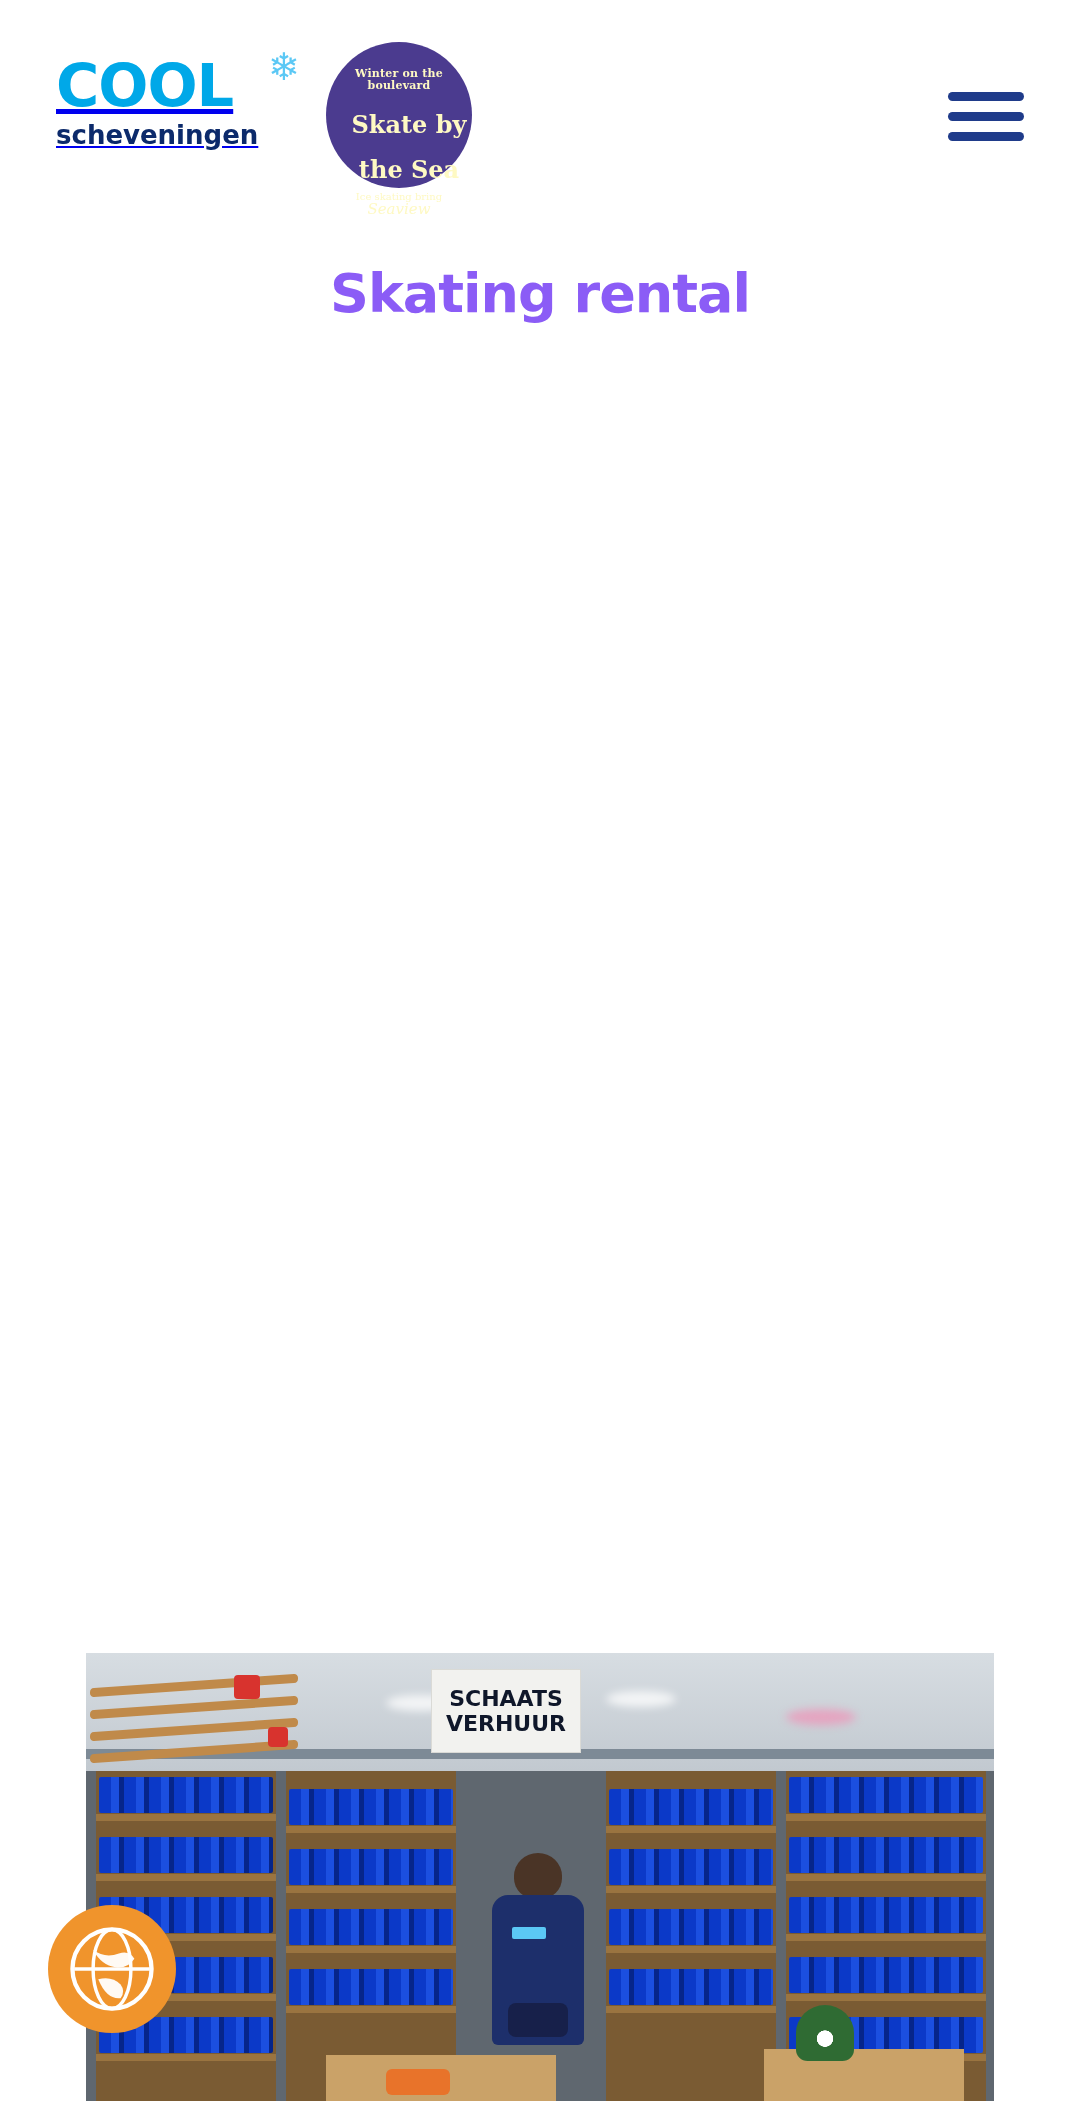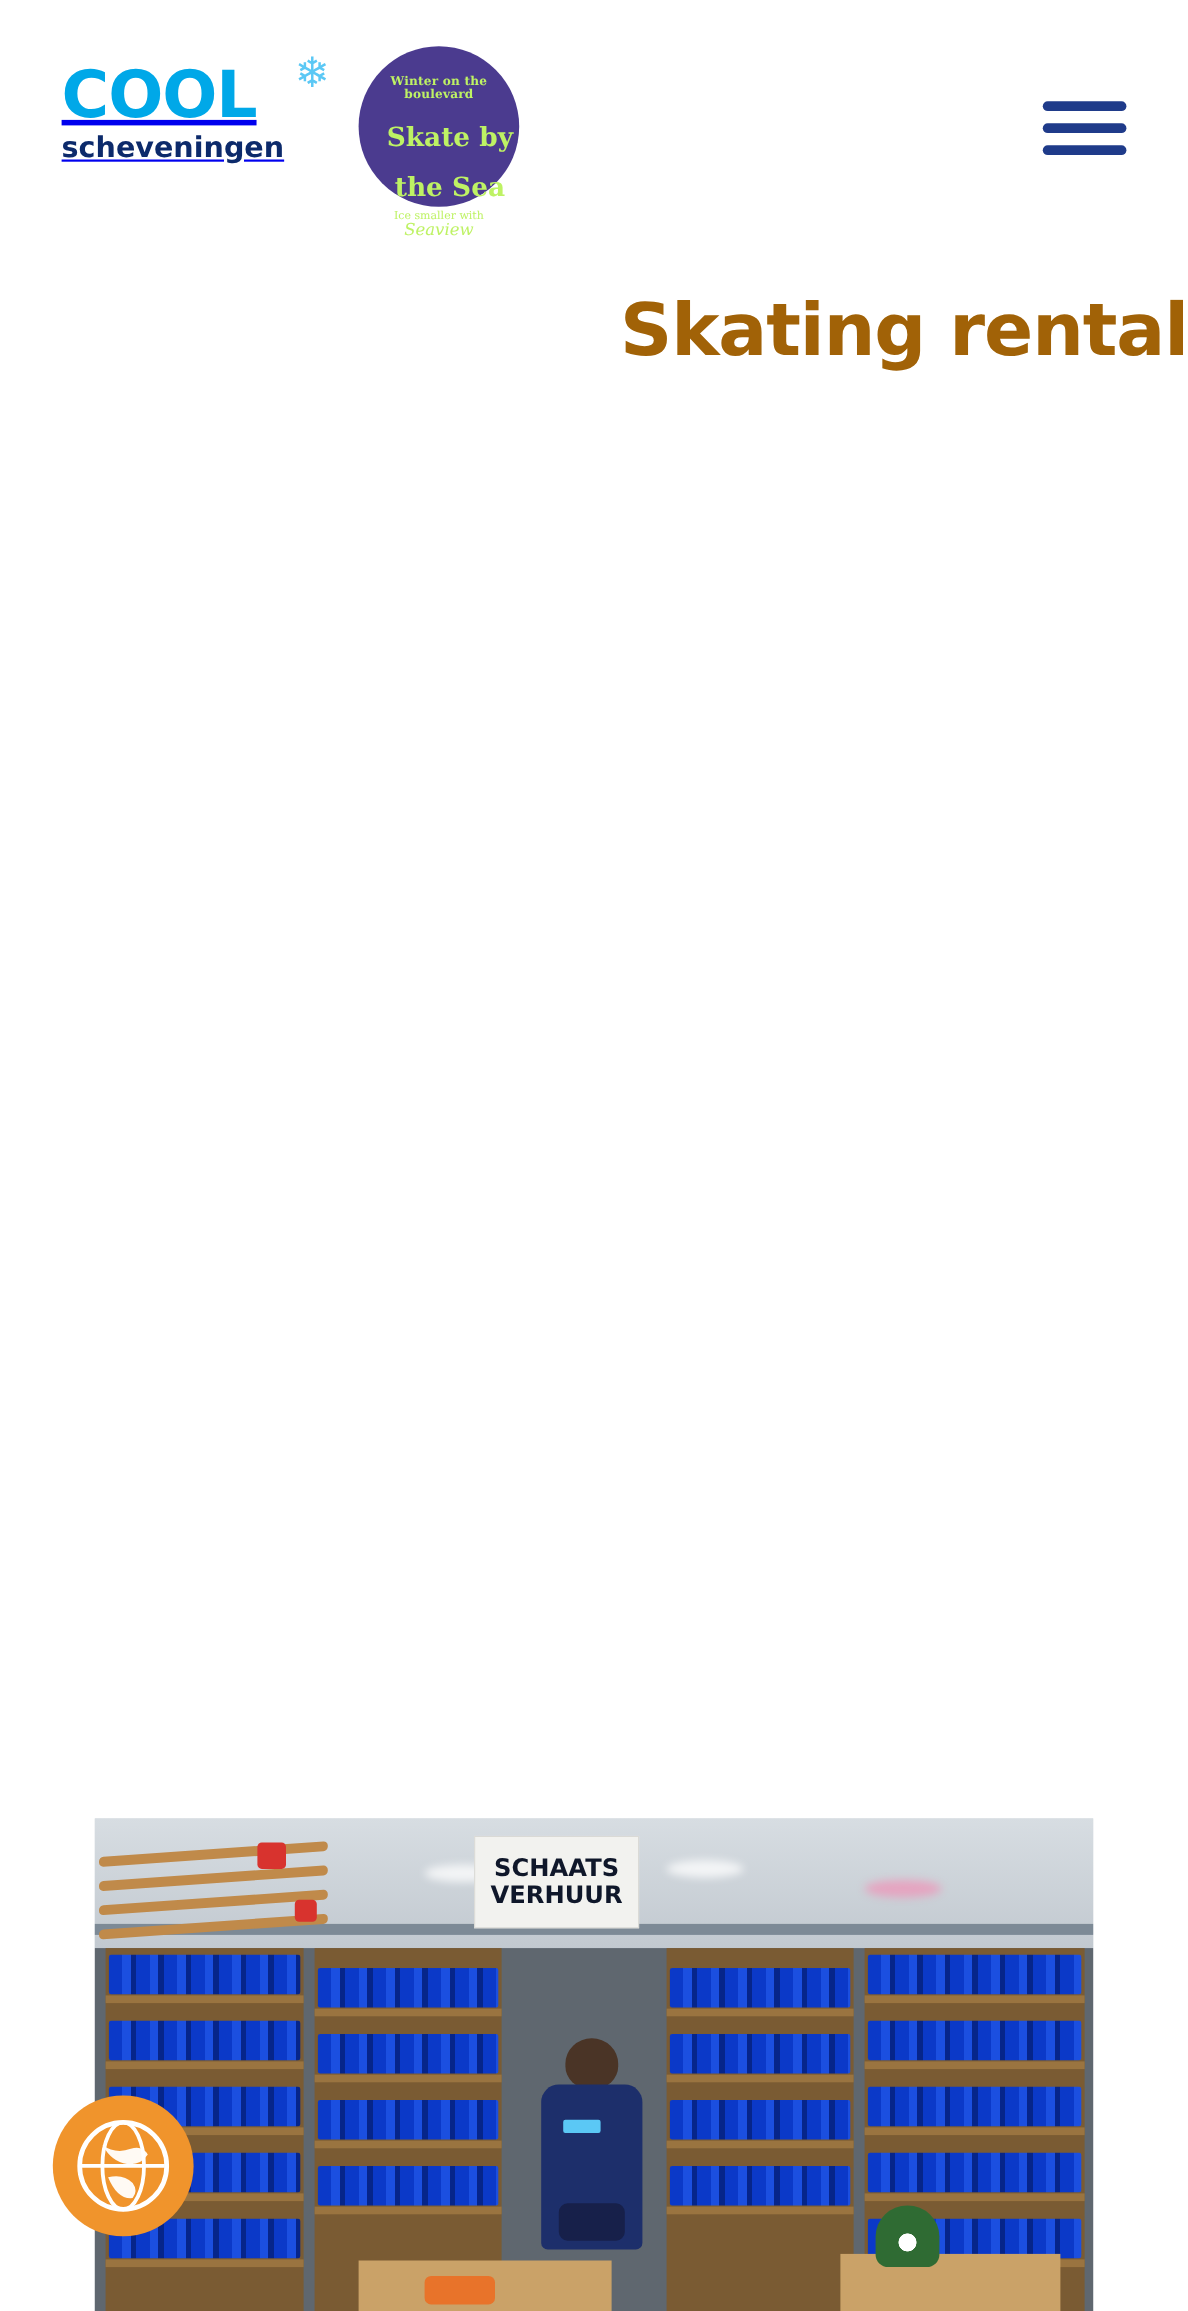--- a/index.html
+++ b/index.html
@@ -76,7 +76,7 @@
     height: 146px;
     border-radius: 50%;
     background: #4b3b8f;
-    color: #bef264;
+    color: #fef9c3;
     text-align: center;
     padding-top: 26px;
   }

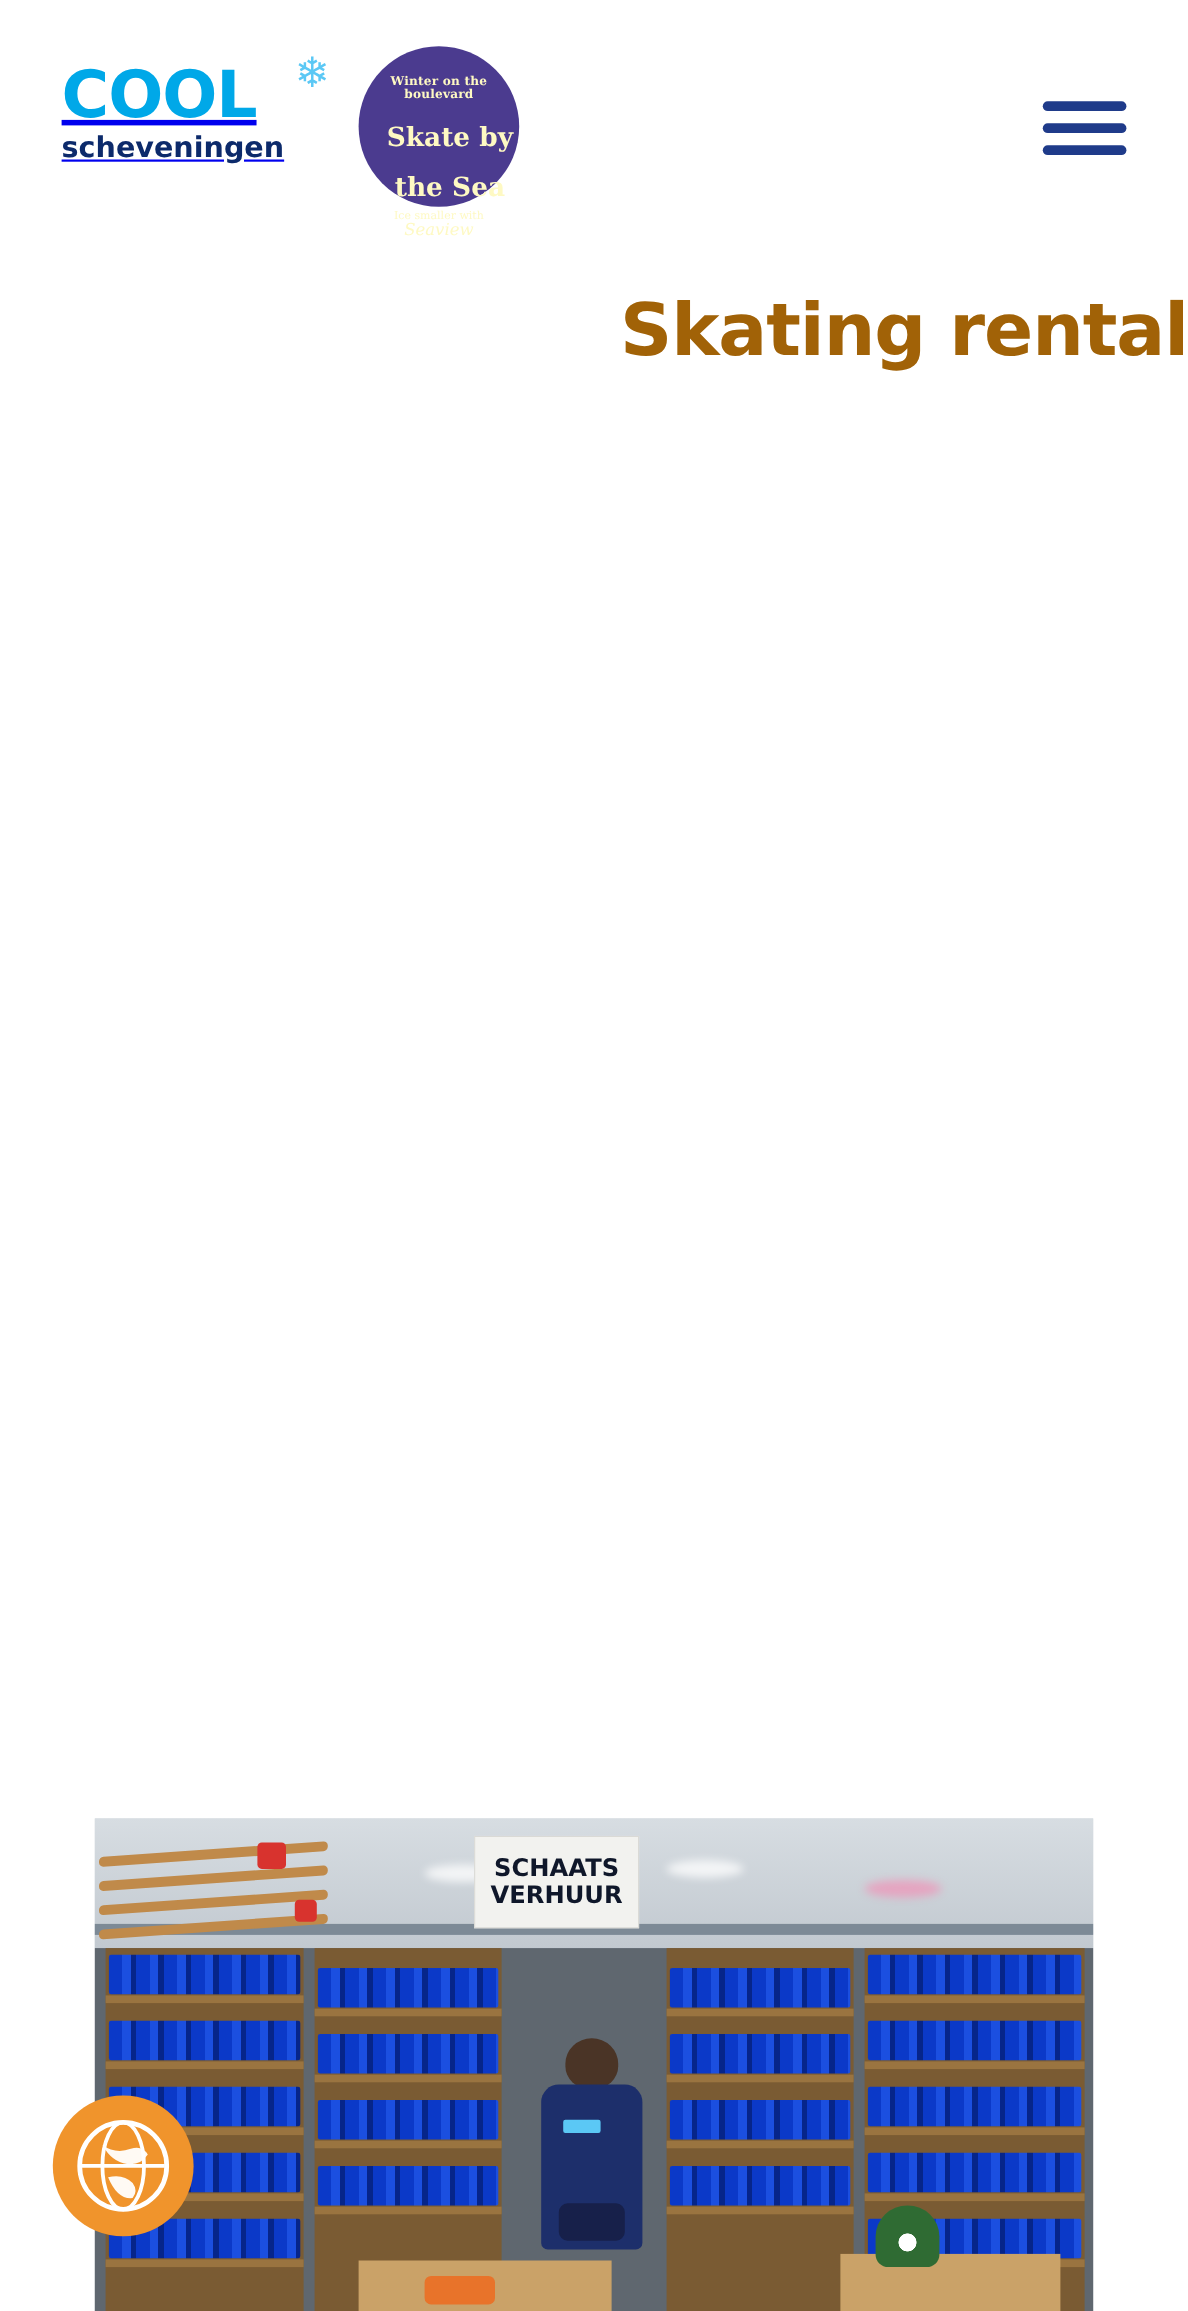--- a/index.html
+++ b/index.html
@@ -296,7 +296,7 @@
       <div class="badge-top">Winter on the boulevard</div>
       <div class="badge-main">Skate by</div>
       <div class="badge-main">the Sea</div>
-      <div class="badge-sub">Ice smaller with</div>
+      <div class="badge-sub">Ice skating bring</div>
       <div class="badge-script">Seaview</div>
     </div>
 

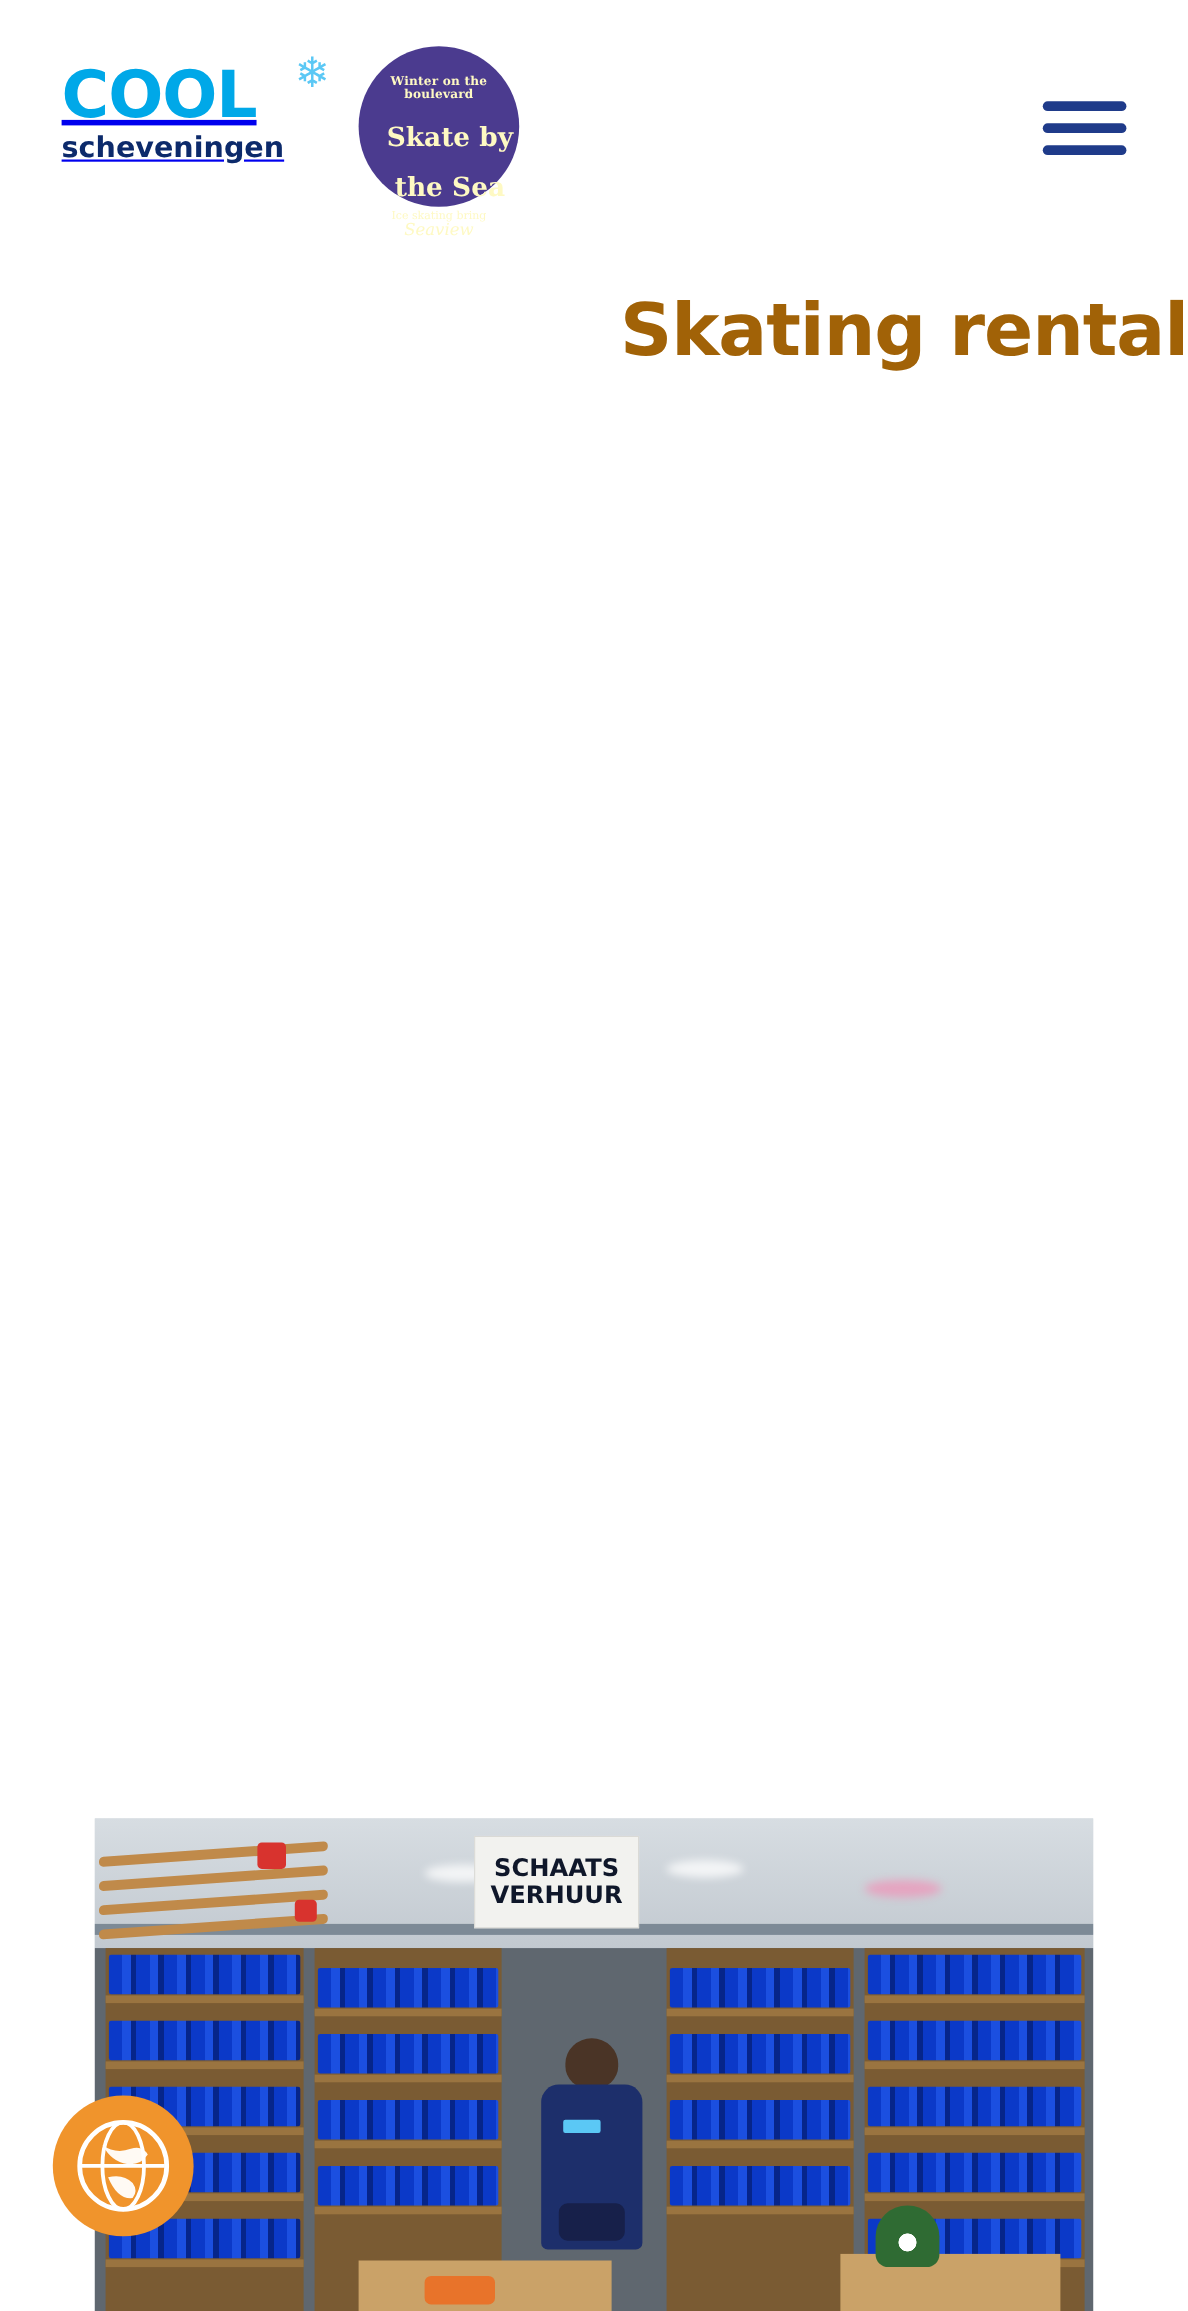--- a/index.html
+++ b/index.html
@@ -127,11 +127,11 @@
 
   
   .page-title {
-    text-align: right;
+    text-align: center;
     font-family: "DejaVu Sans", sans-serif;
     font-weight: bold;
-    font-size: 66px;
-    color: #a16207;
+    font-size: 54px;
+    color: #8b5cf6;
     letter-spacing: -1px;
     margin-top: 0px;
   }

